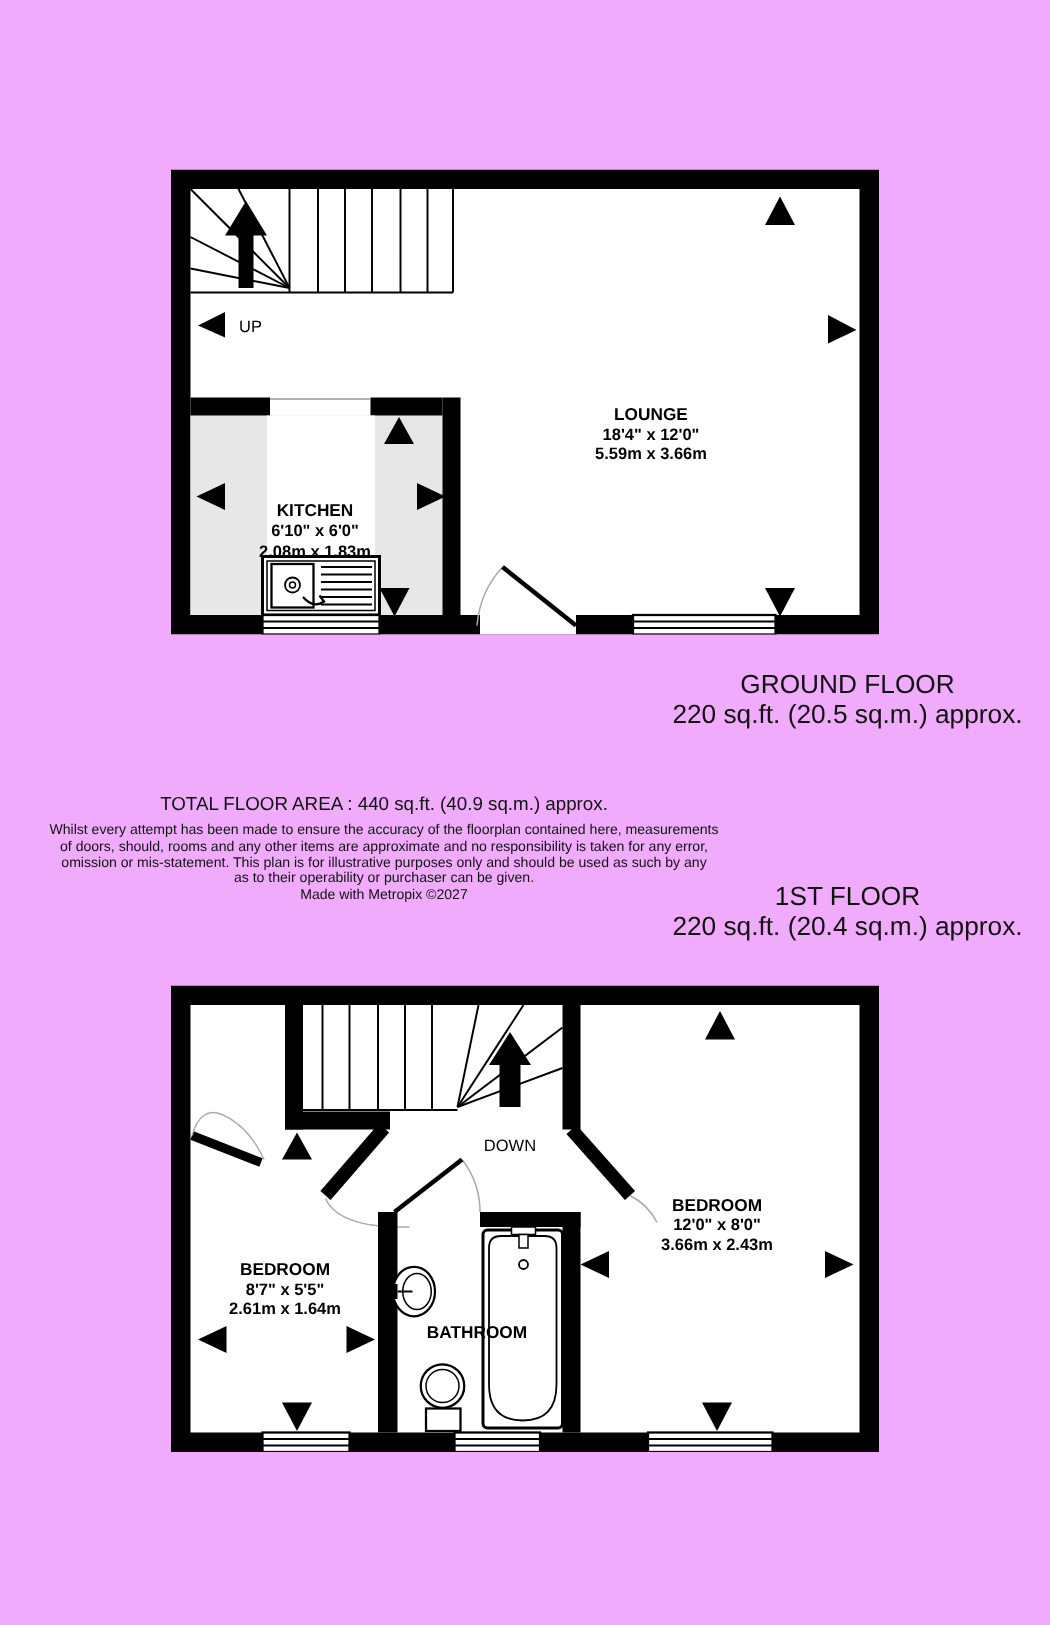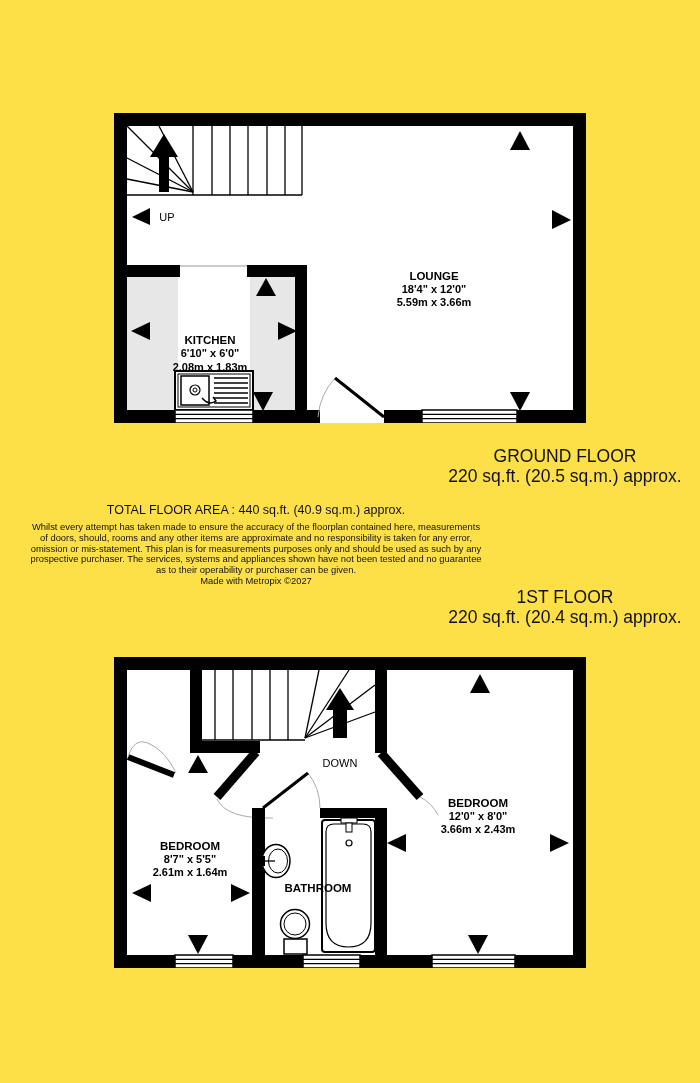--- a/index.html
+++ b/index.html
@@ -3,7 +3,7 @@
 <meta charset="utf-8">
 <style>
   html,body{margin:0;padding:0;background:#fff;}
-  #page{position:relative;width:700px;height:1083px;background:#fde047;overflow:hidden;
+  #page{position:relative;width:700px;height:1083px;background:#f0abfc;overflow:hidden;
         font-family:"Liberation Sans",sans-serif;color:#000;}
   .plan{position:absolute;}
   .hdr{position:absolute;left:415px;width:300px;text-align:center;

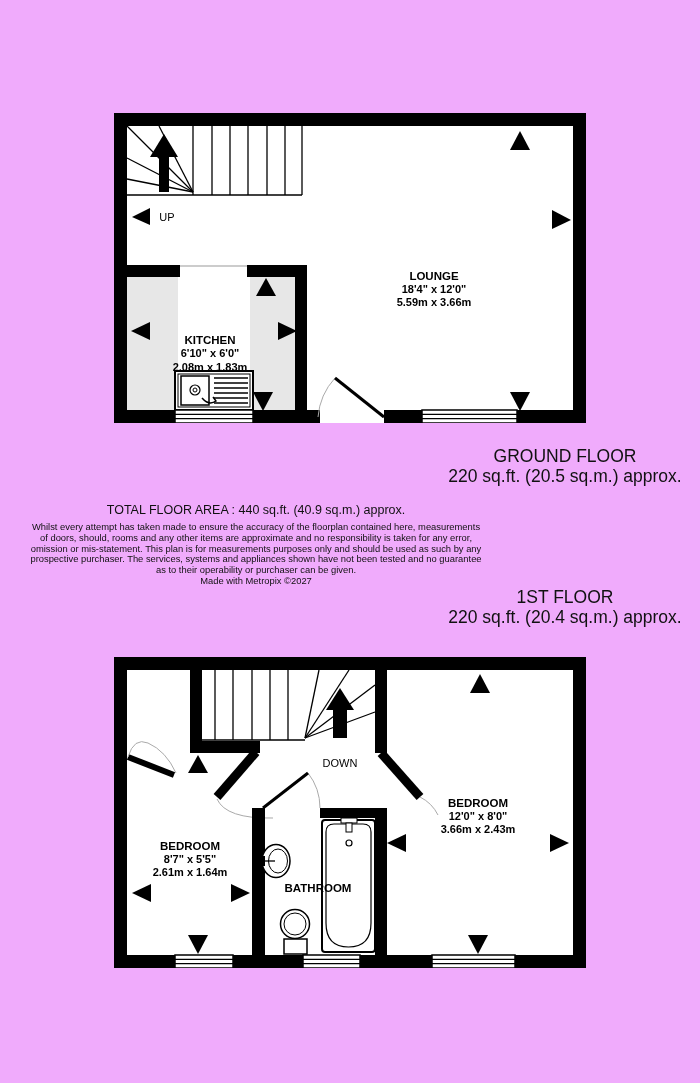--- a/index.html
+++ b/index.html
@@ -8,7 +8,7 @@
   .plan{position:absolute;}
   .hdr{position:absolute;left:415px;width:300px;text-align:center;
        font-size:17.5px;line-height:19.5px;color:#111;}
-  #summary{position:absolute;left:6px;top:503px;width:500px;text-align:center;color:#111;}
+  #summary{position:absolute;left:6px;top:529px;width:500px;text-align:center;color:#111;}
   #summary .total{font-size:12.5px;margin-bottom:5px;}
   #summary .disc{font-size:9.4px;line-height:10.8px;}
   text{fill:#000;}

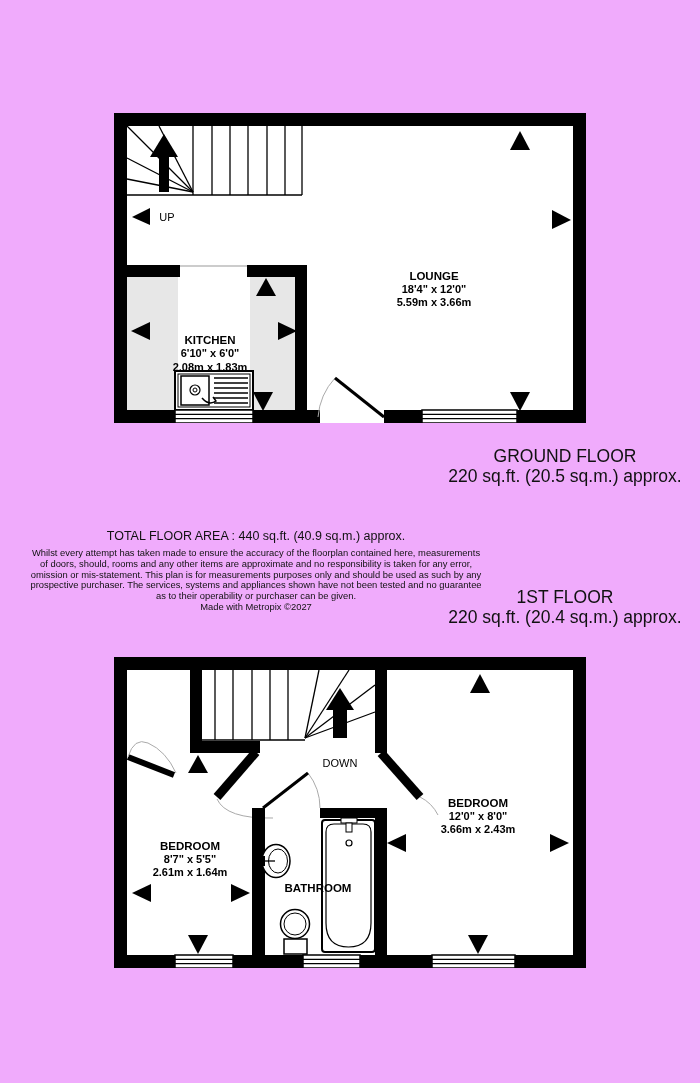--- a/index.html
+++ b/index.html
@@ -117,7 +117,7 @@
 
   <div id="summary">
     <div class="total">TOTAL FLOOR AREA : 440 sq.ft. (40.9 sq.m.) approx.</div>
-    <div class="disc">Whilst every attempt has taken made to ensure the accuracy of the floorplan contained here, measurements</div>
+    <div class="disc">Whilst every attempt has been made to ensure the accuracy of the floorplan contained here, measurements</div>
     <div class="disc">of doors, should, rooms and any other items are approximate and no responsibility is taken for any error,</div>
     <div class="disc">omission or mis-statement. This plan is for measurements purposes only and should be used as such by any</div>
     <div class="disc">prospective purchaser. The services, systems and appliances shown have not been tested and no guarantee</div>

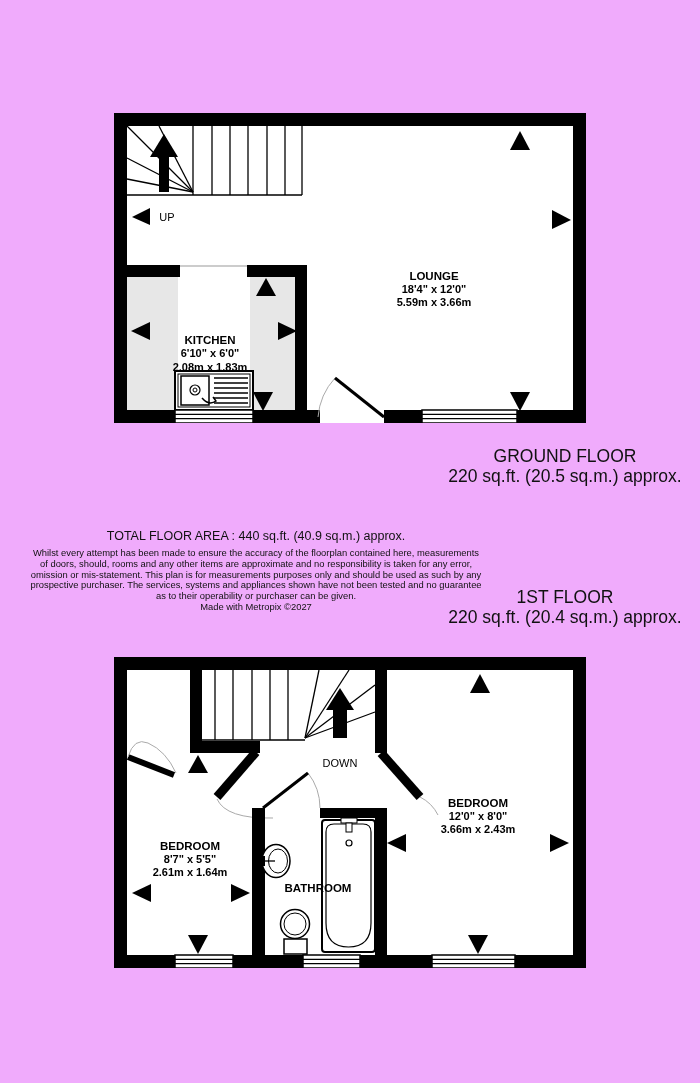--- a/index.html
+++ b/index.html
@@ -119,7 +119,7 @@
     <div class="total">TOTAL FLOOR AREA : 440 sq.ft. (40.9 sq.m.) approx.</div>
     <div class="disc">Whilst every attempt has been made to ensure the accuracy of the floorplan contained here, measurements</div>
     <div class="disc">of doors, should, rooms and any other items are approximate and no responsibility is taken for any error,</div>
-    <div class="disc">omission or mis-statement. This plan is for measurements purposes only and should be used as such by any</div>
+    <div class="disc">omission or mis-statement. This plan is for illustrative purposes only and should be used as such by any</div>
     <div class="disc">prospective purchaser. The services, systems and appliances shown have not been tested and no guarantee</div>
     <div class="disc">as to their operability or purchaser can be given.</div>
     <div class="disc">Made with Metropix ©2027</div>

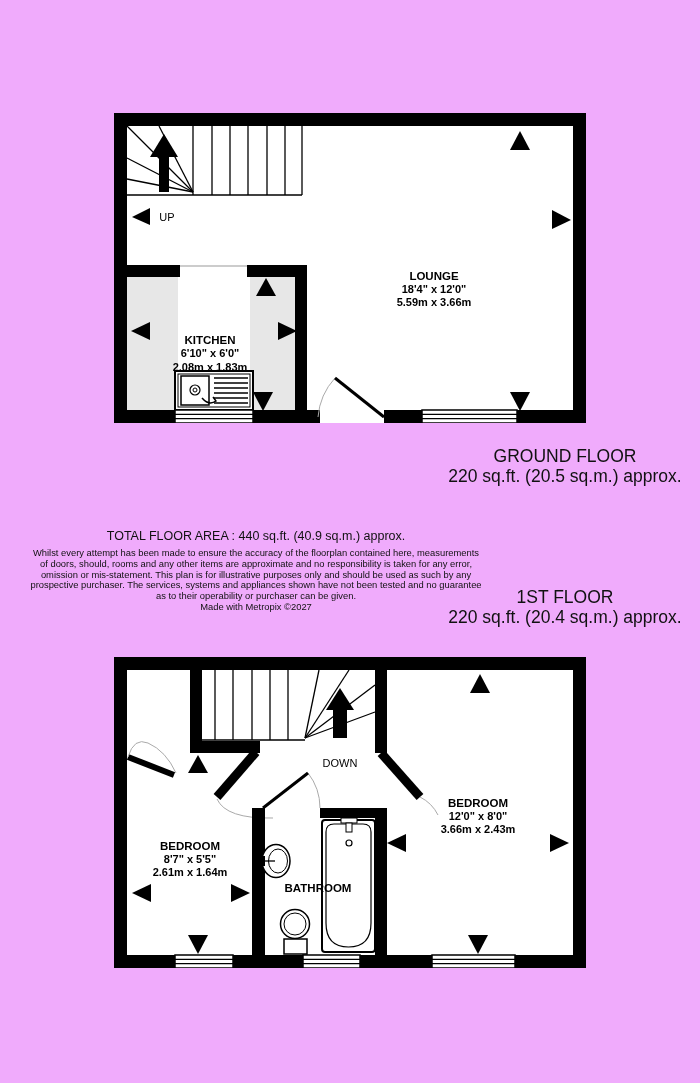--- a/index.html
+++ b/index.html
@@ -120,7 +120,6 @@
     <div class="disc">Whilst every attempt has been made to ensure the accuracy of the floorplan contained here, measurements</div>
     <div class="disc">of doors, should, rooms and any other items are approximate and no responsibility is taken for any error,</div>
     <div class="disc">omission or mis-statement. This plan is for illustrative purposes only and should be used as such by any</div>
-    <div class="disc">prospective purchaser. The services, systems and appliances shown have not been tested and no guarantee</div>
     <div class="disc">as to their operability or purchaser can be given.</div>
     <div class="disc">Made with Metropix ©2027</div>
   </div>

